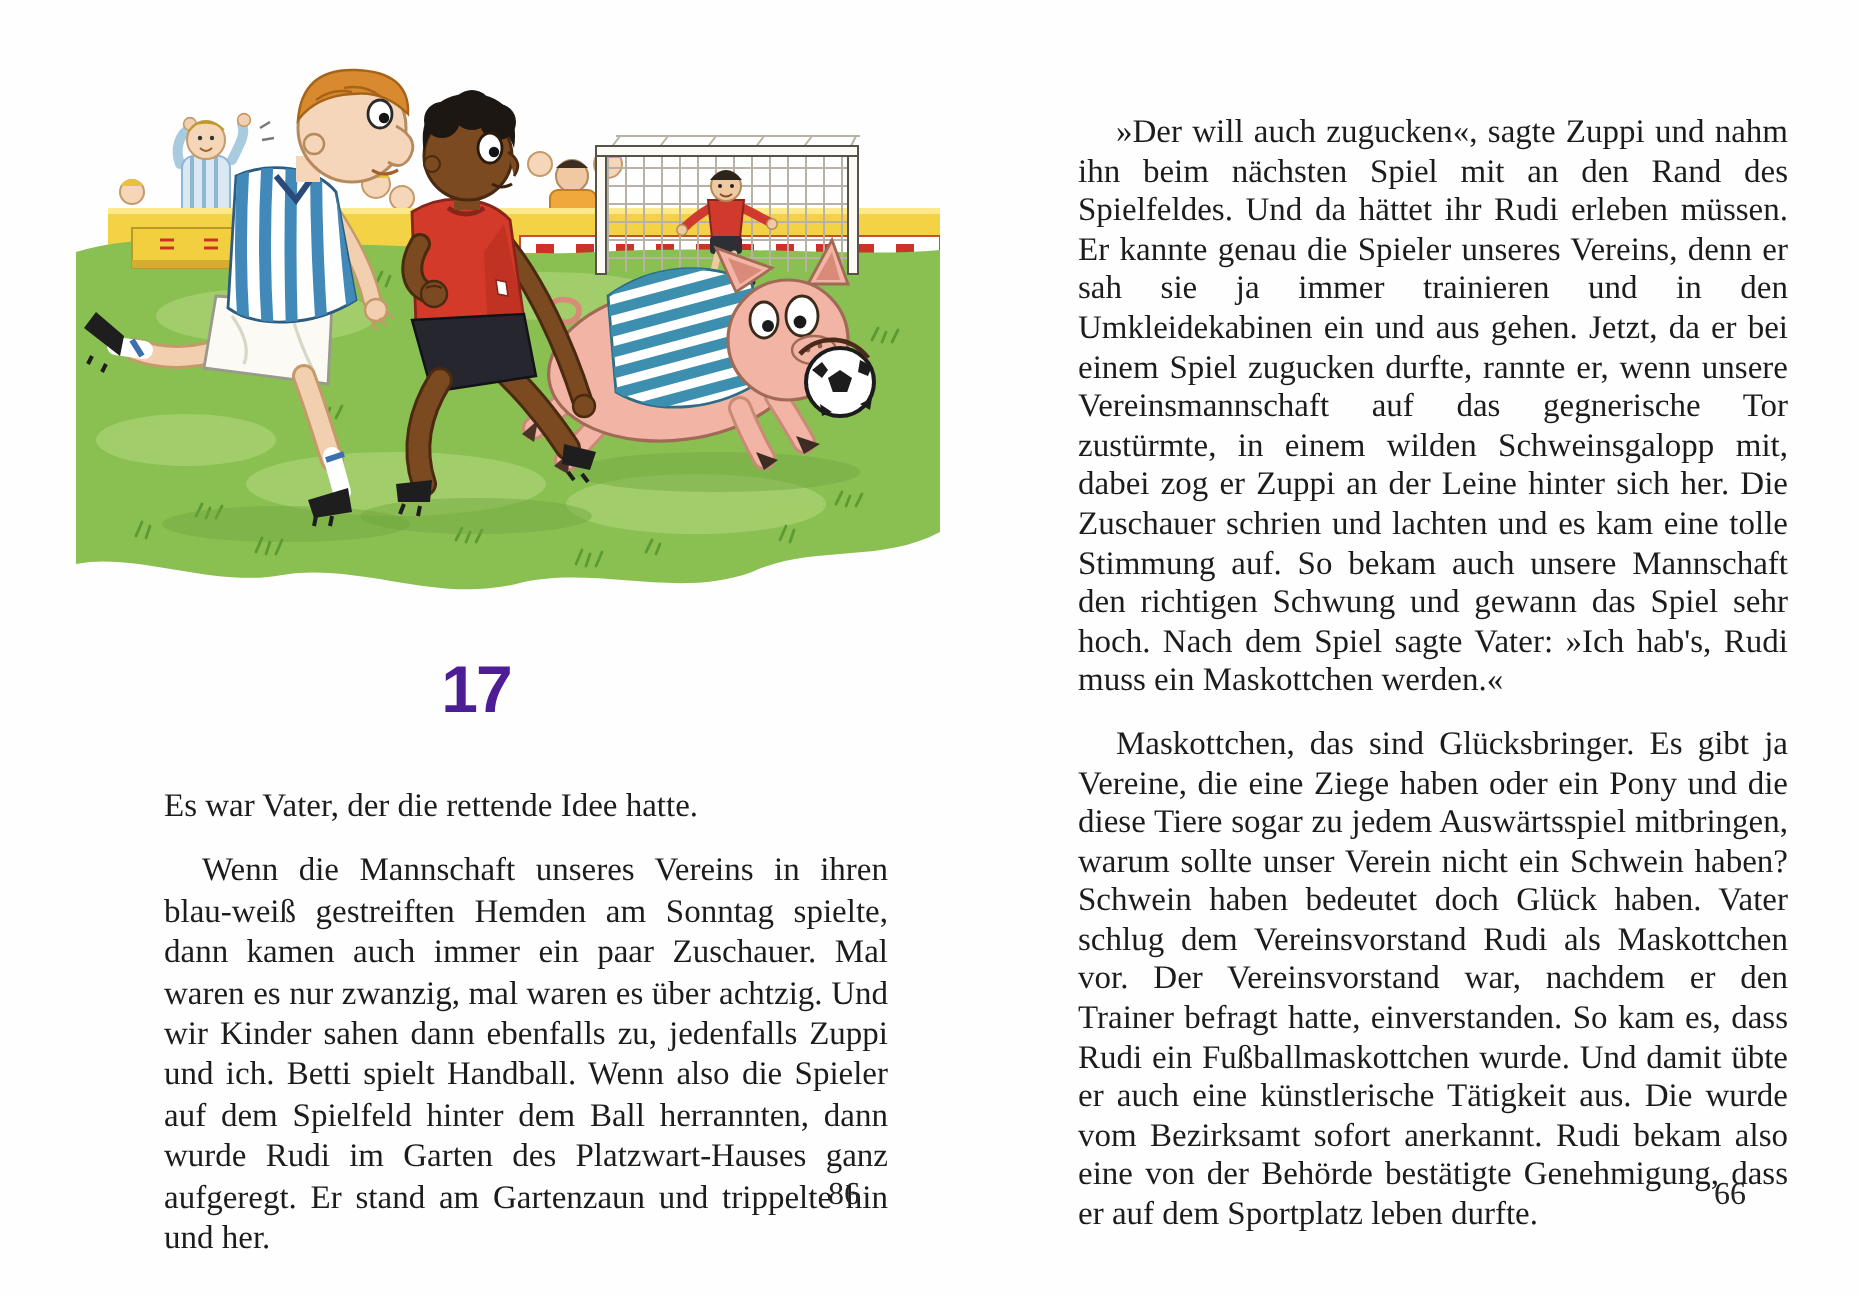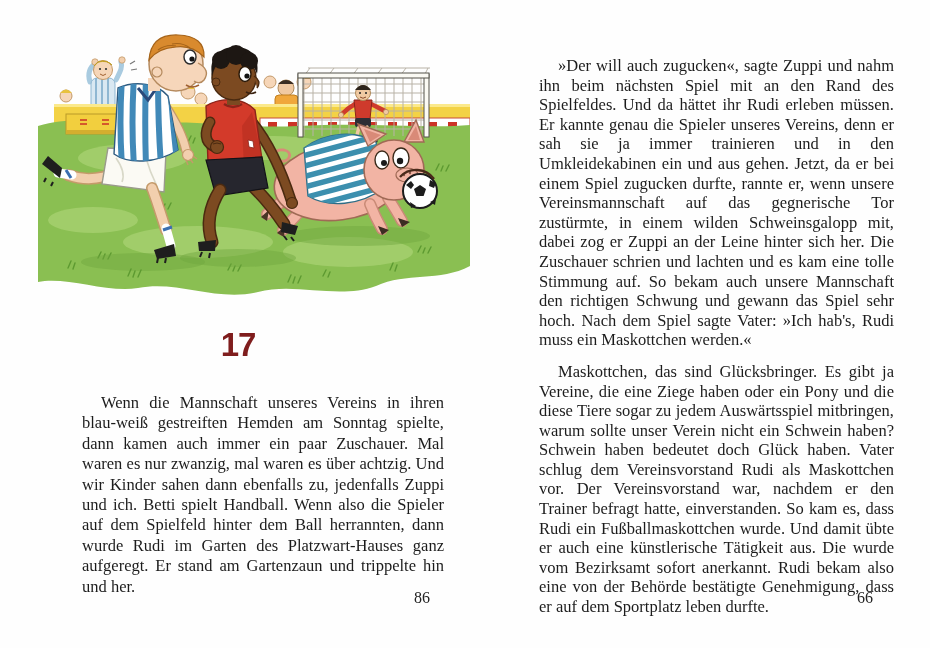--- a/index.html
+++ b/index.html
@@ -11,7 +11,7 @@
   .chapter-number{
     position:absolute;left:70px;top:326px;width:336px;text-align:center;
     font-family:"Liberation Sans",sans-serif;font-weight:800;font-size:33px;
-    letter-spacing:-1px;color:#7f1d1d;
+    letter-spacing:-1px;color:#4c1d95;
   }
   .body-text{position:absolute;text-align:justify;hyphens:manual;}
   .body-text p{margin:12px;}

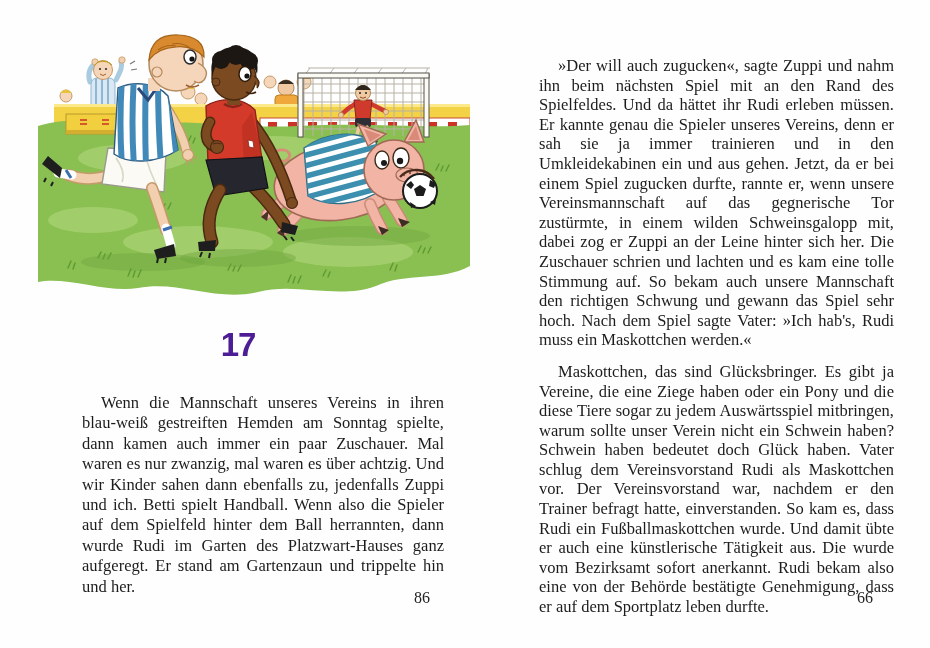--- a/index.html
+++ b/index.html
@@ -305,6 +305,7 @@
 <div>
   <div class="chapter-number">17</div>
   <div class="body-text left-text">
+    <p>Es war Vater, der die rettende Idee hatte.</p>
     <p class="indent">Wenn die Mannschaft unseres Vereins in ihren blau-weiß gestreiften Hemden am Sonntag spielte, dann kamen auch immer ein paar Zuschauer. Mal waren es nur zwanzig, mal waren es über achtzig. Und wir Kin­der sahen dann ebenfalls zu, jedenfalls Zuppi und ich. Betti spielt Handball. Wenn also die Spieler auf dem Spielfeld hinter dem Ball herrannten, dann wurde Rudi im Garten des Platzwart-Hauses ganz aufgeregt. Er stand am Gartenzaun und trippelte hin und her.</p>
   </div>
   <div class="page-number left">86</div>

